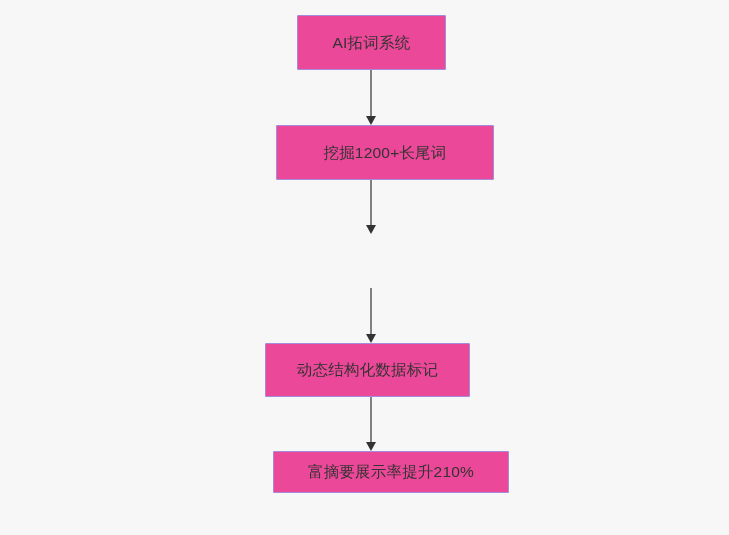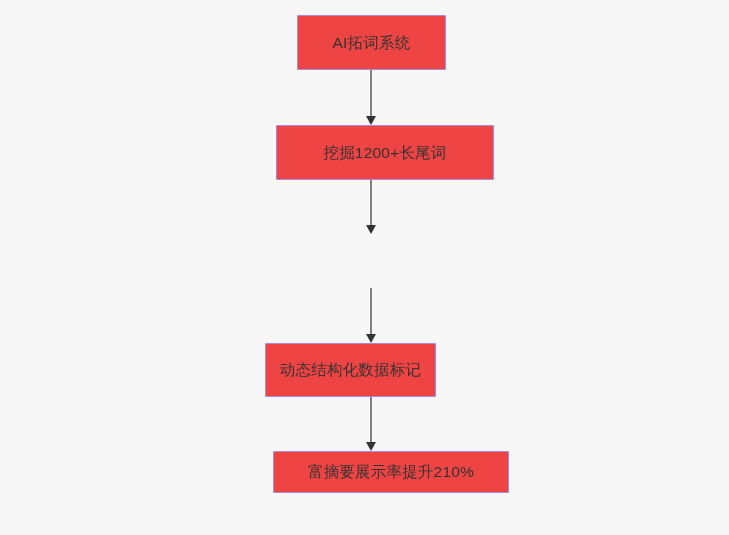--- a/index.html
+++ b/index.html
@@ -24,7 +24,7 @@
   .node {
     position: absolute;
     box-sizing: border-box;
-    background: #ef4444;
+    background: #ec4899;
     border: 1.6px solid #a78bdb;
     border-radius: 1px;
     display: flex;

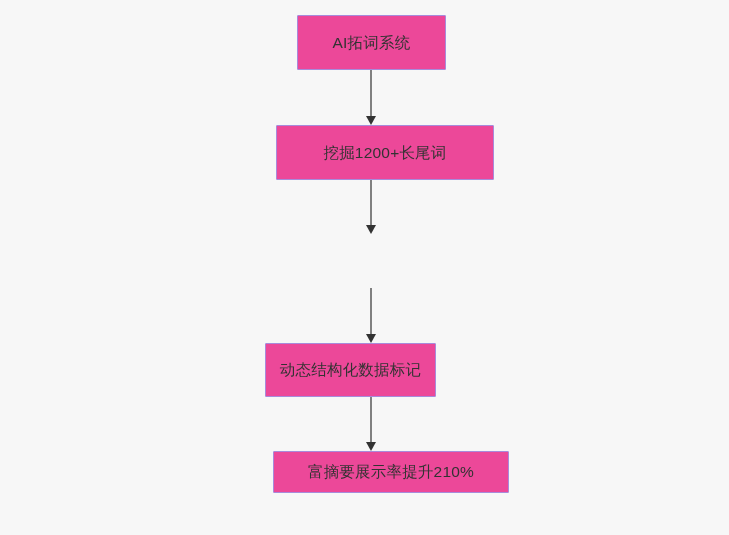--- a/index.html
+++ b/index.html
@@ -81,7 +81,7 @@
   <div class="edge" style="left:370px; top:288px; height:46px;"></div>
   <div class="edge-head" style="left:365.5px; top:334px;"></div>
 
-  <div class="node" style="left:265px; top:343px; width:171px; height:54px;">
+  <div class="node" style="left:265px; top:343px; width:205px; height:54px;">
     <span class="node-label">动态结构化数据标记</span>
   </div>
 

